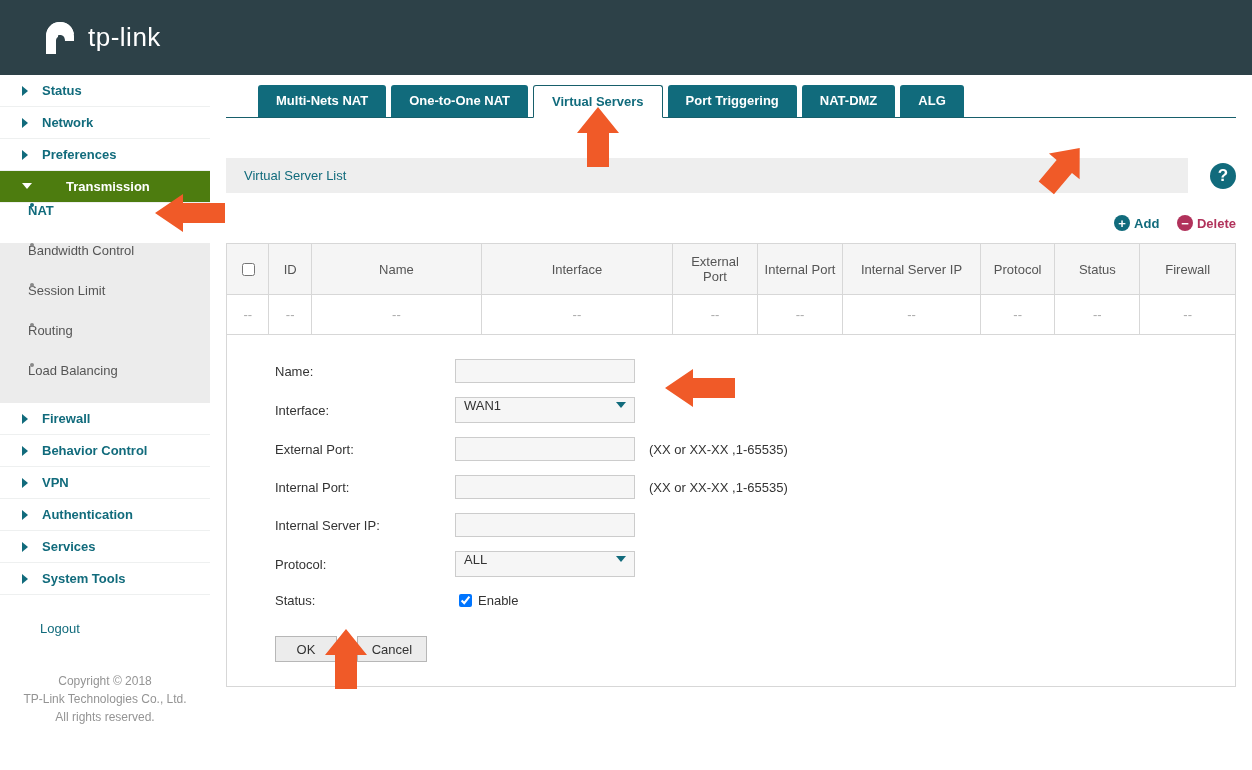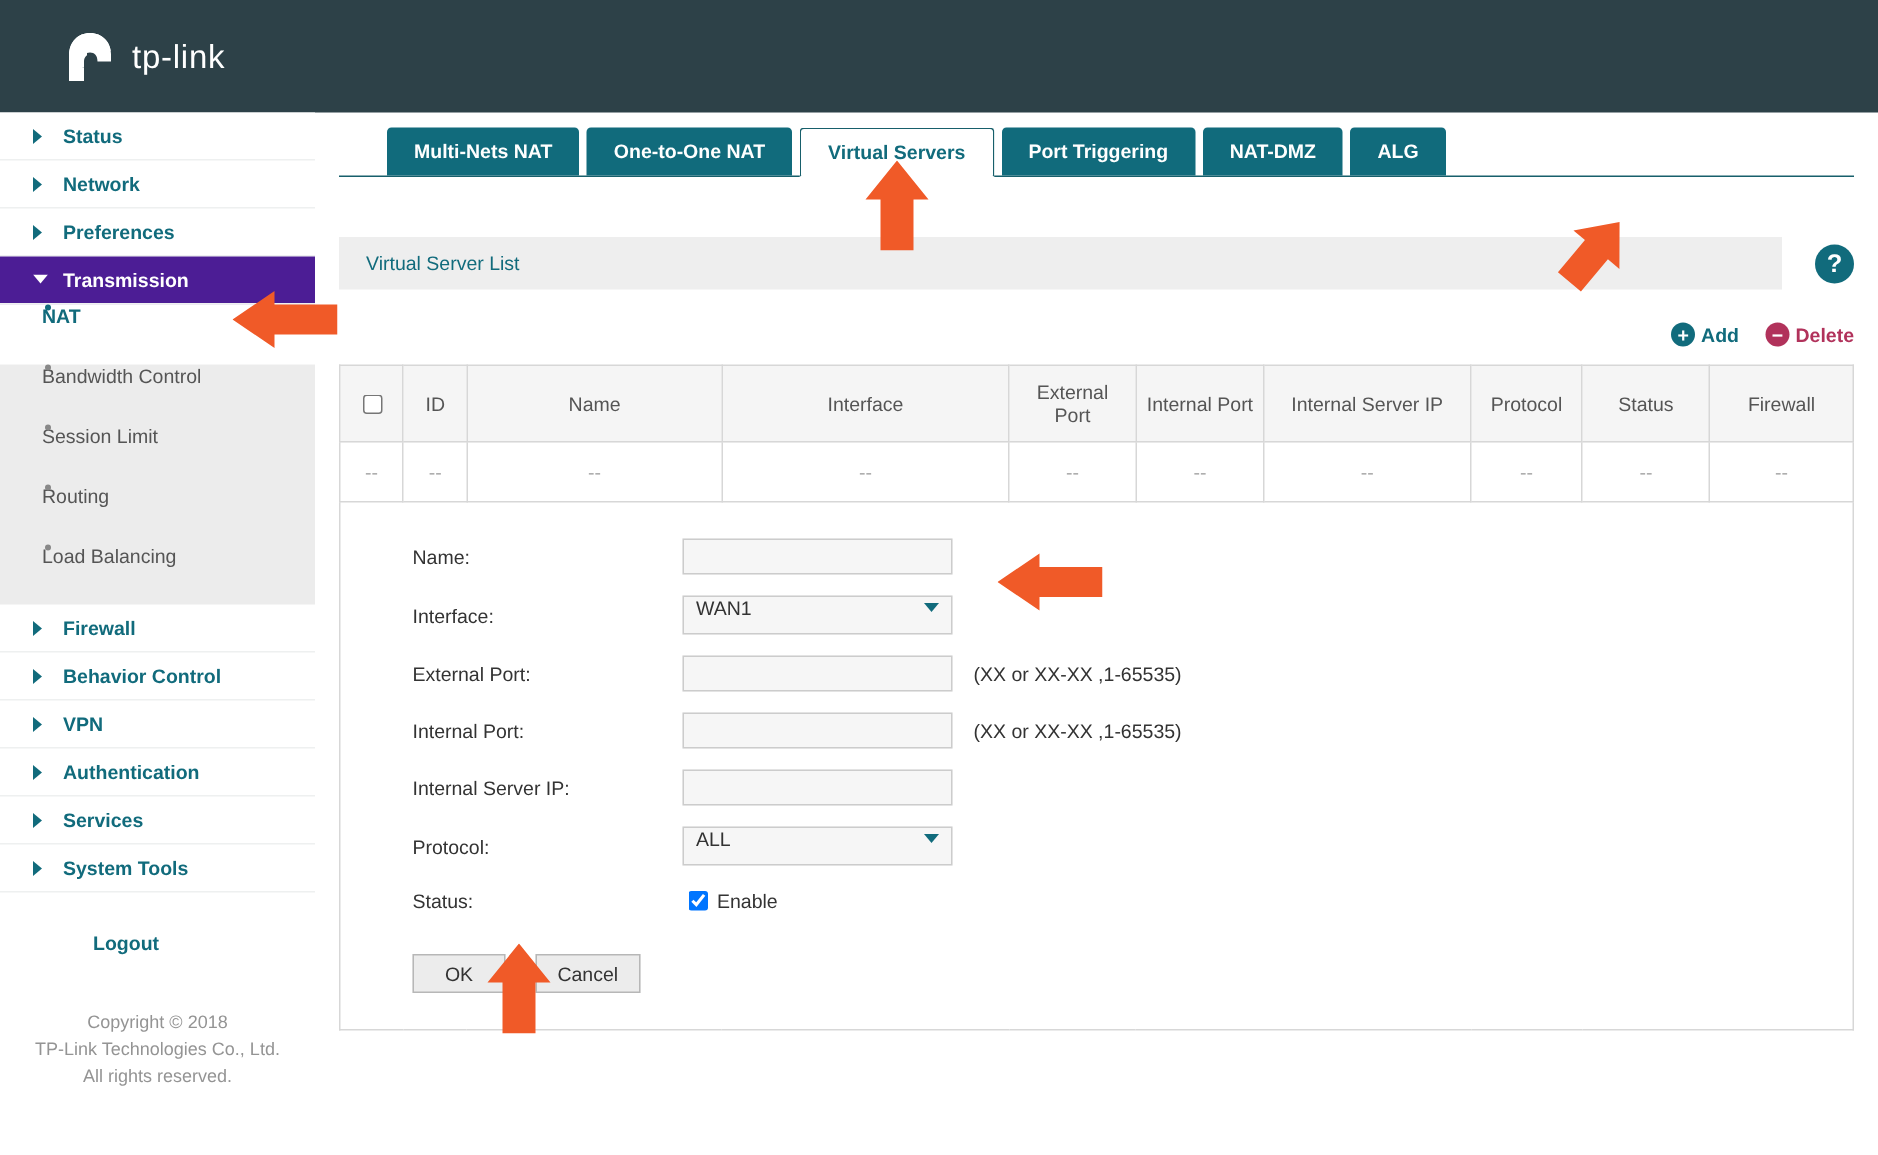--- a/index.html
+++ b/index.html
@@ -8,7 +8,7 @@
   
   .header { background:#2d4148; height:75px; display:flex; align-items:center; padding-left:40px; }
   .brand { display:flex; align-items:center; color:#fff; }
-  .brand-text { font-size:22px; font-weight:400; margin-left:8px; letter-spacing:.5px; }
+  .brand-text { font-size:26px; font-weight:400; margin-left:8px; letter-spacing:.5px; }
   
   .cols { display:flex; }
   .sidebar { width:210px; flex:0 0 210px; background:#fff; }

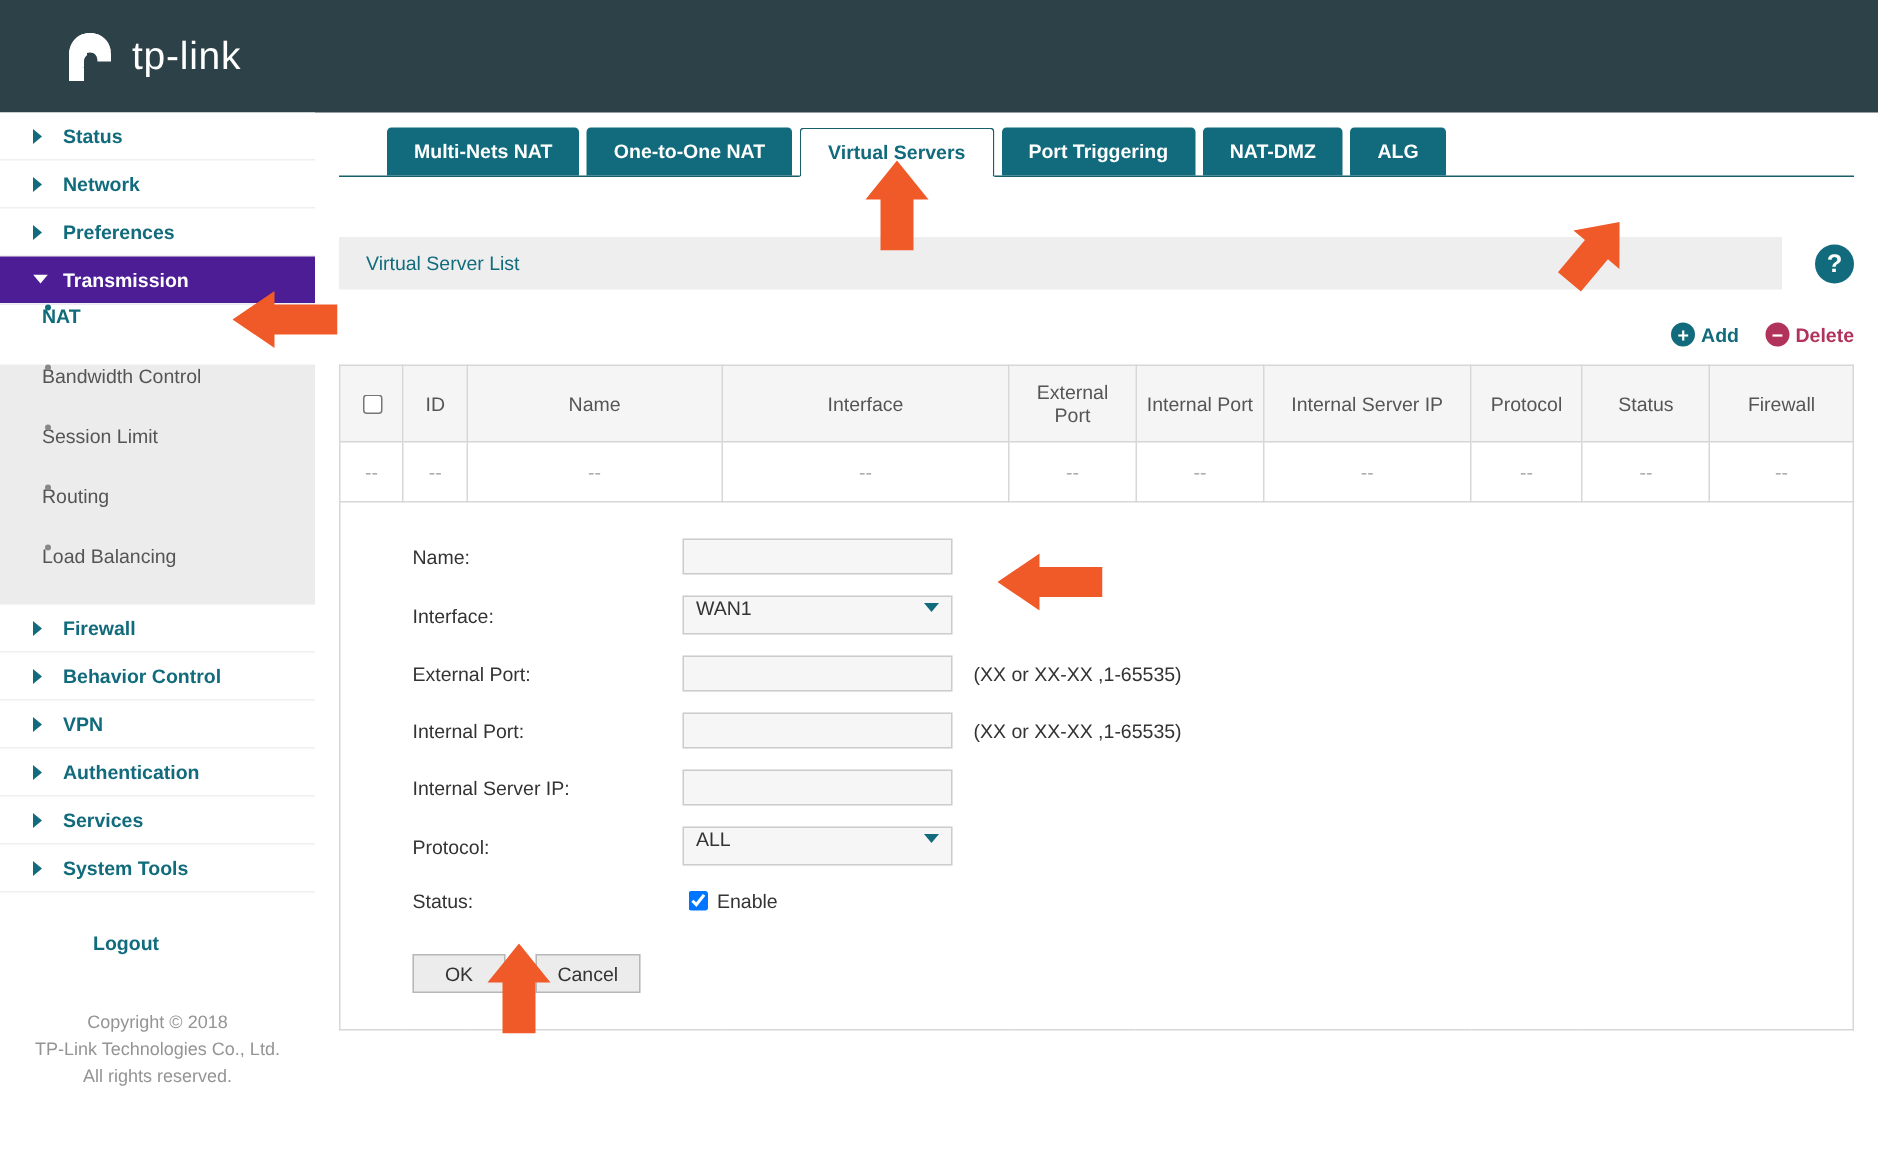--- a/index.html
+++ b/index.html
@@ -16,7 +16,7 @@
   
   .nav-item { display:flex; align-items:center; height:32px; padding-left:22px; color:#116b7c; font-weight:700; cursor:pointer; border-bottom:1px solid #eef0f0; }
   .nav-item .caret { width:10px; margin-right:10px; display:inline-flex; }
-  .nav-item.expanded { background:#4c1d95; color:#fff; }
+  .nav-item.expanded { background:#4d7c0f; color:#fff;gap:24px; }
   .sub { background:#ececec; }
   .sub-item { display:flex; align-items:flex-start; height:40px; padding-left:28px; color:#555; cursor:pointer; position:relative; }
   .sub-item.sel { color:#116b7c; font-weight:700; background:#fff; }

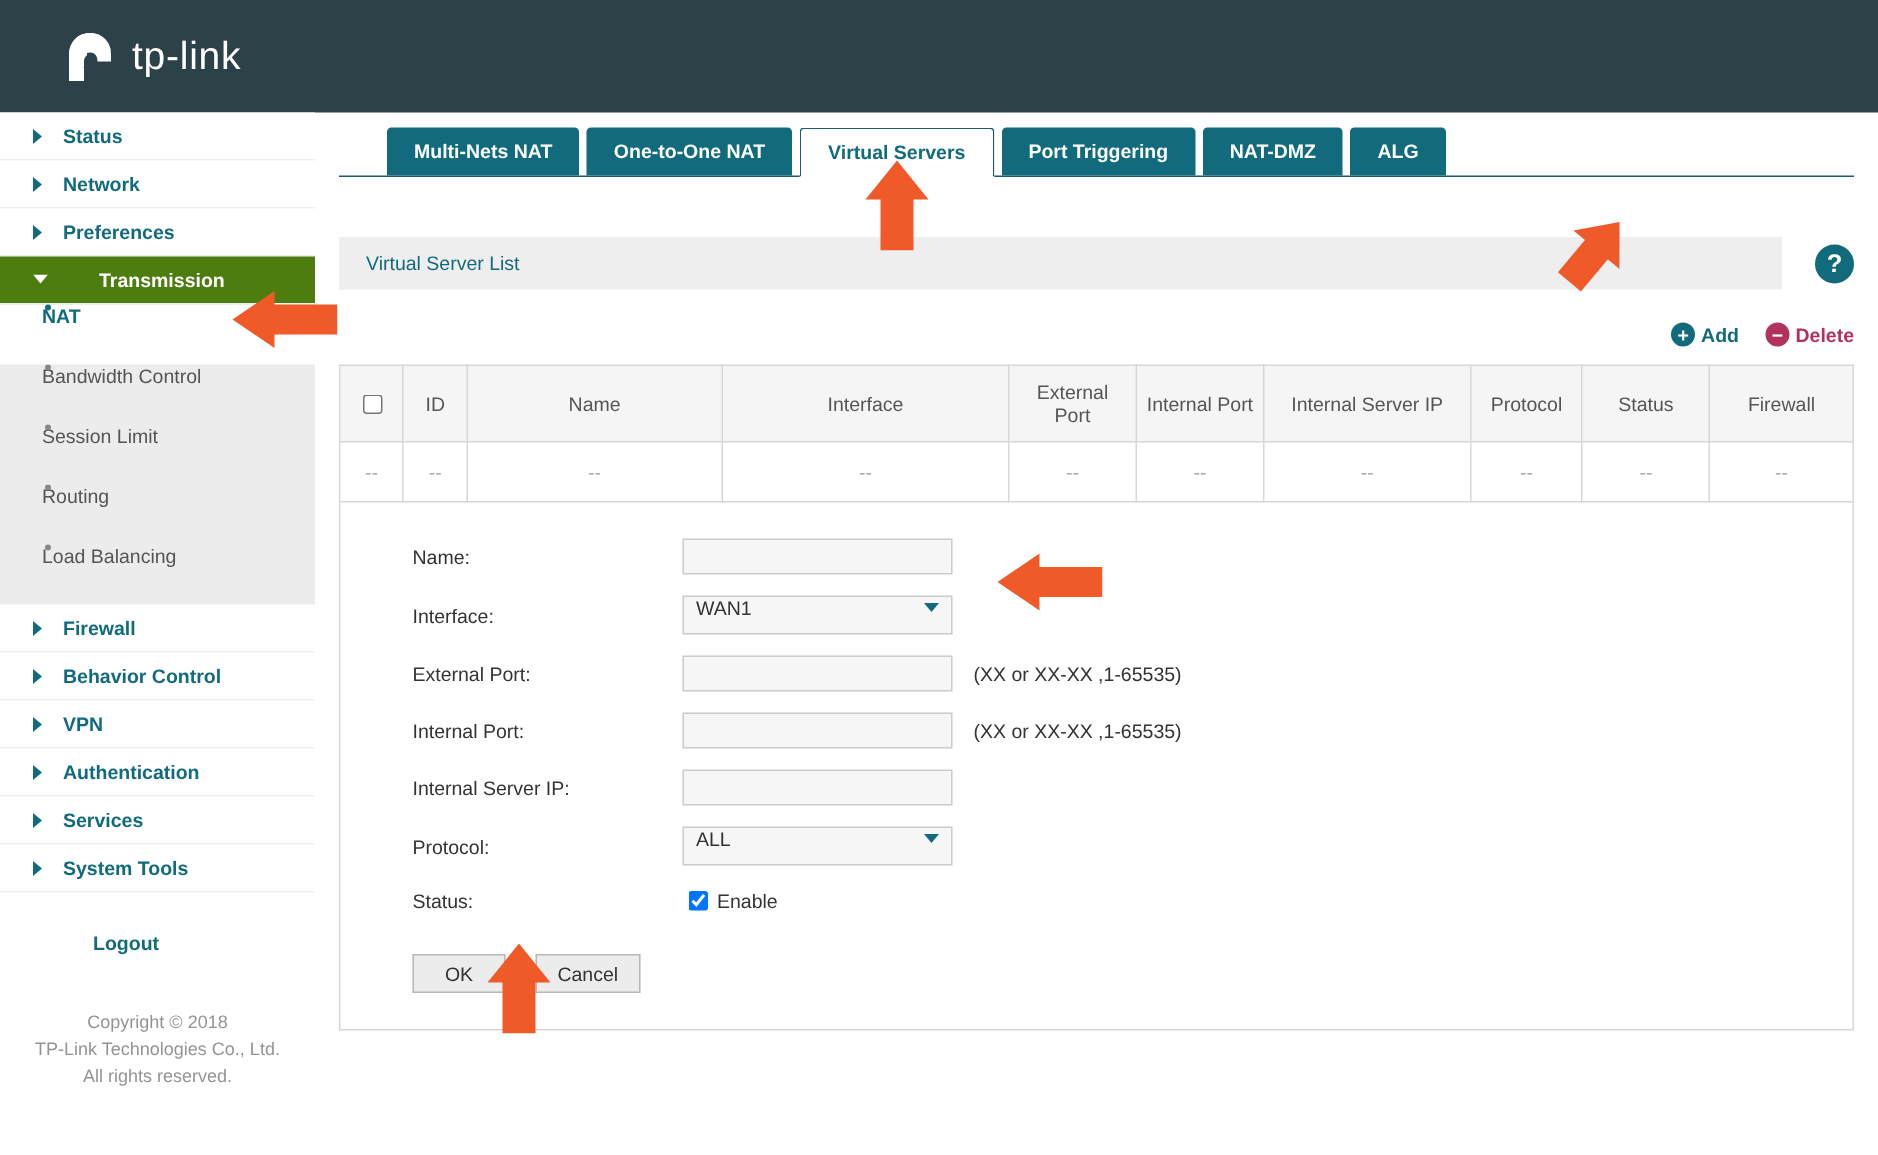--- a/index.html
+++ b/index.html
@@ -22,7 +22,7 @@
   .sub-item.sel { color:#116b7c; font-weight:700; background:#fff; }
   .sub-item::before { content:""; width:4px; height:4px; border-radius:50%; background:#888; position:absolute; left:30px; }
   .sub-item.sel::before { background:#116b7c; }
-  .logout { padding:26px 0 26px 62px; color:#116b7c; font-weight:700; cursor:pointer; }
+  .logout { padding:26px 0 26px 40px; color:#116b7c; font-weight:400; cursor:pointer; }
   .copyright { text-align:center; color:#949494; font-size:12px; padding:10px 5px 20px; line-height:1.5; }
   
   .tabs { display:flex; border-bottom:1px solid #175f6b;padding-left:32px; }

